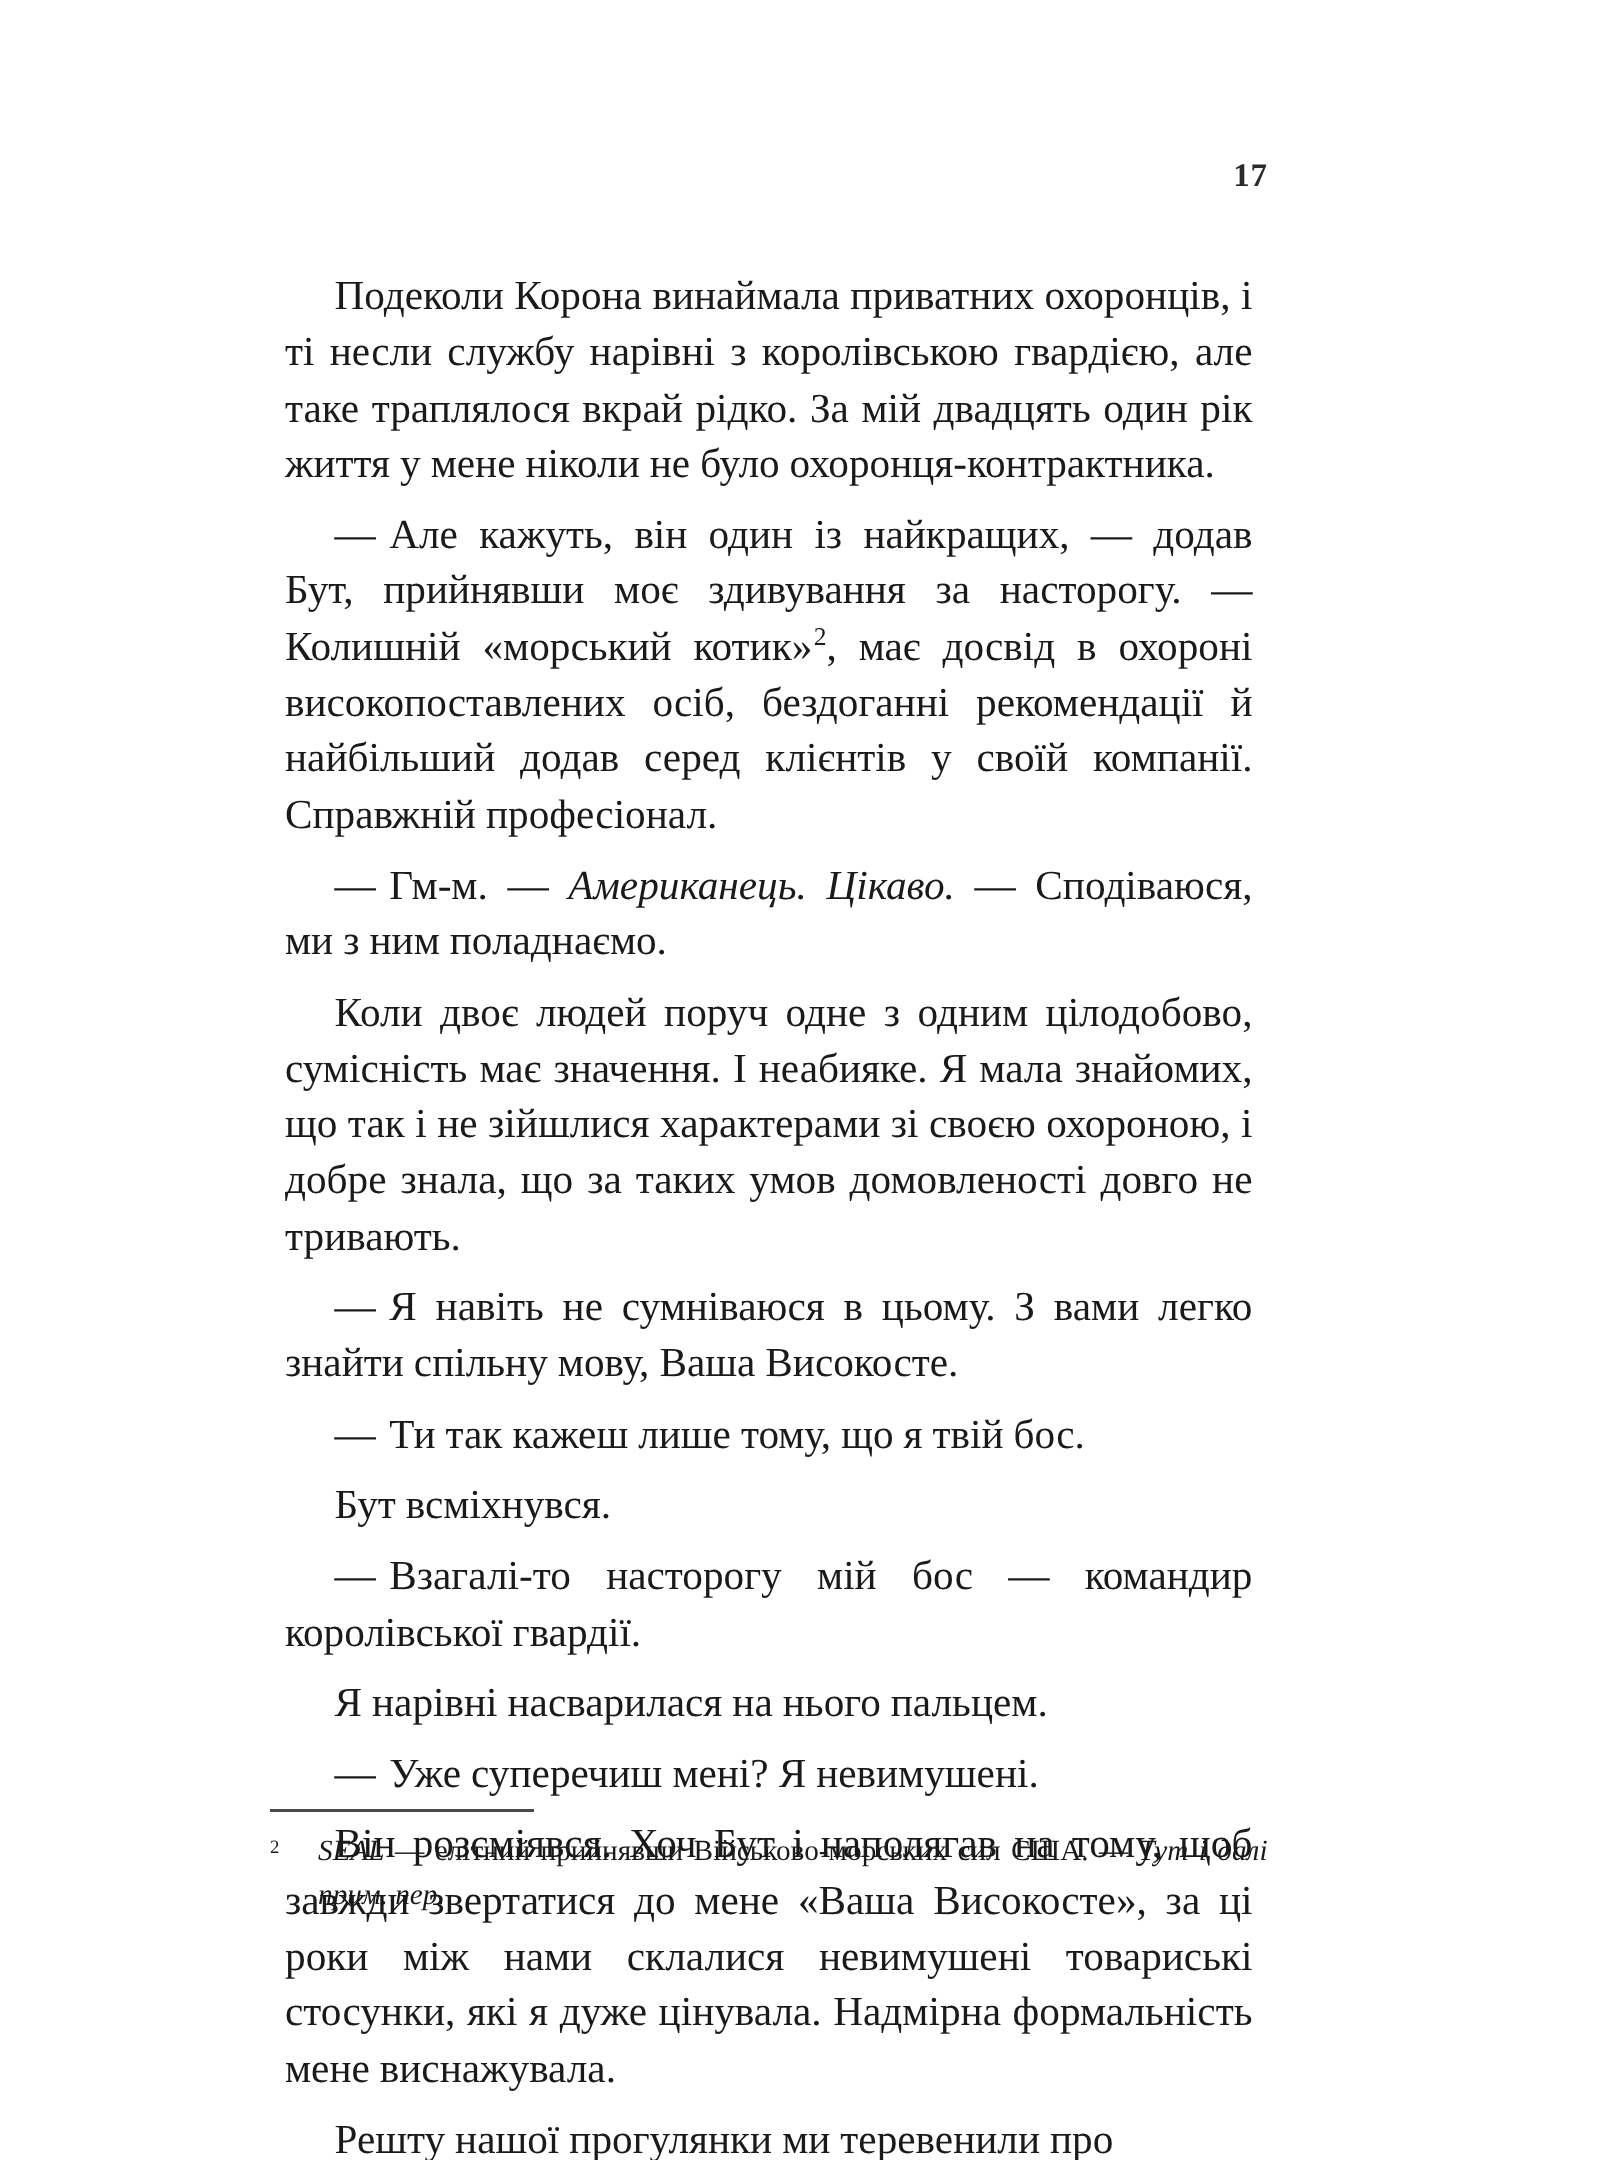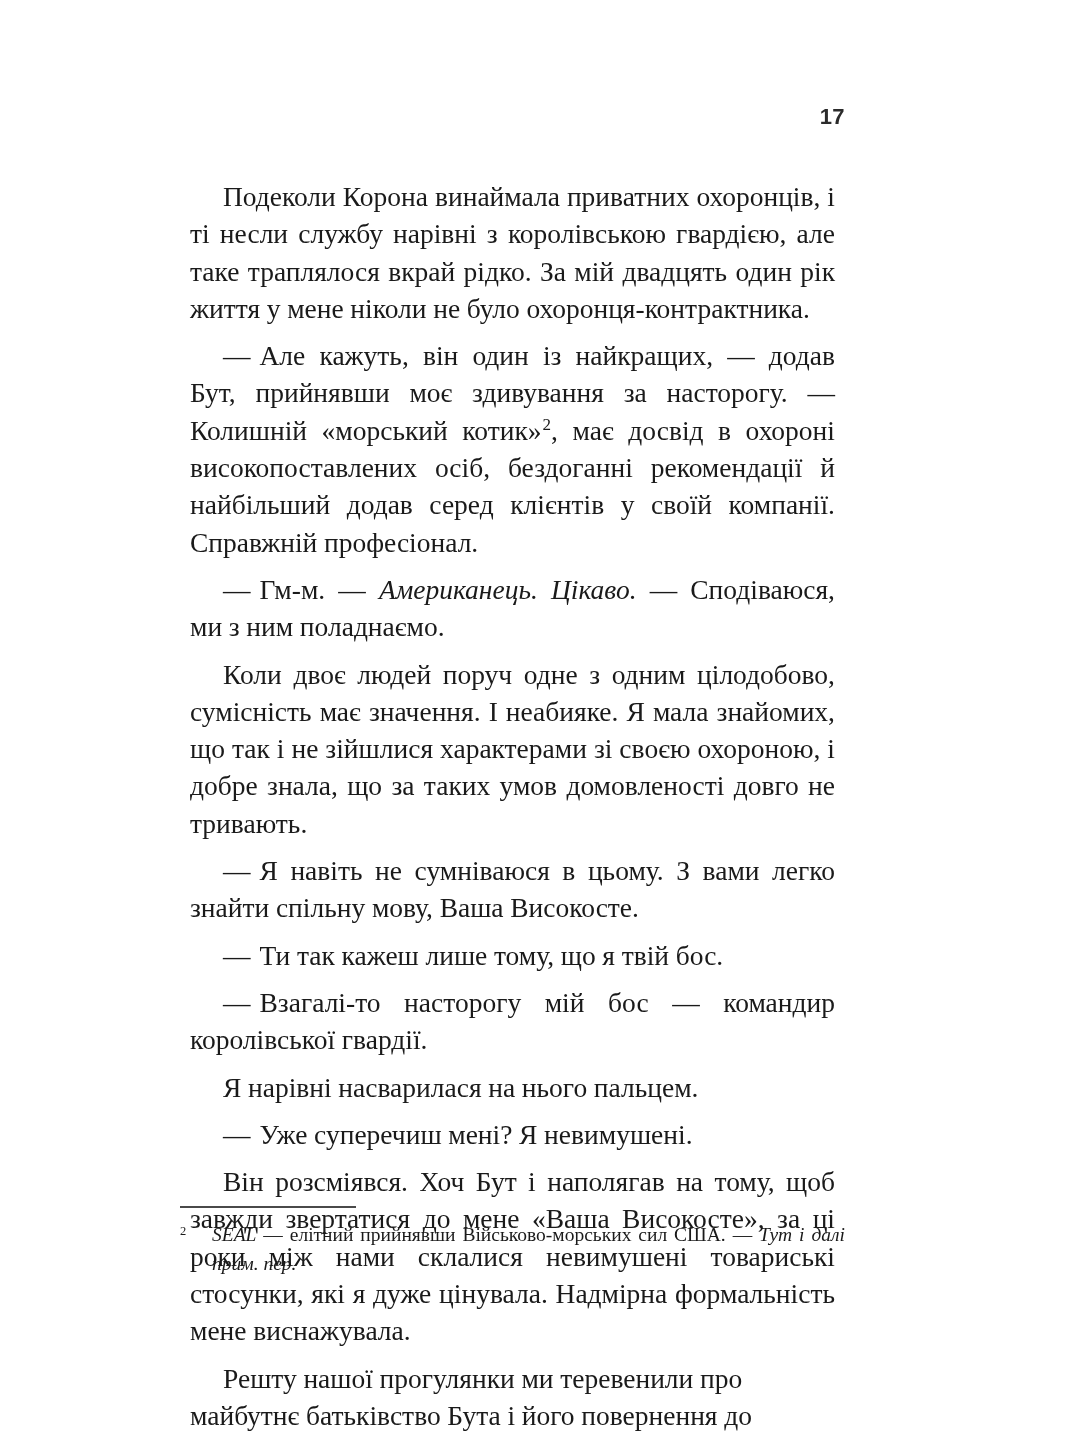--- a/index.html
+++ b/index.html
@@ -34,7 +34,7 @@
     text-align: right;
   }
   .folio {
-    font-family: Liberation Sans, sans-serif;
+    font-family: Liberation Serif, serif;
     font-weight: 700;
     font-size: 22px;
     letter-spacing: 0.4px;

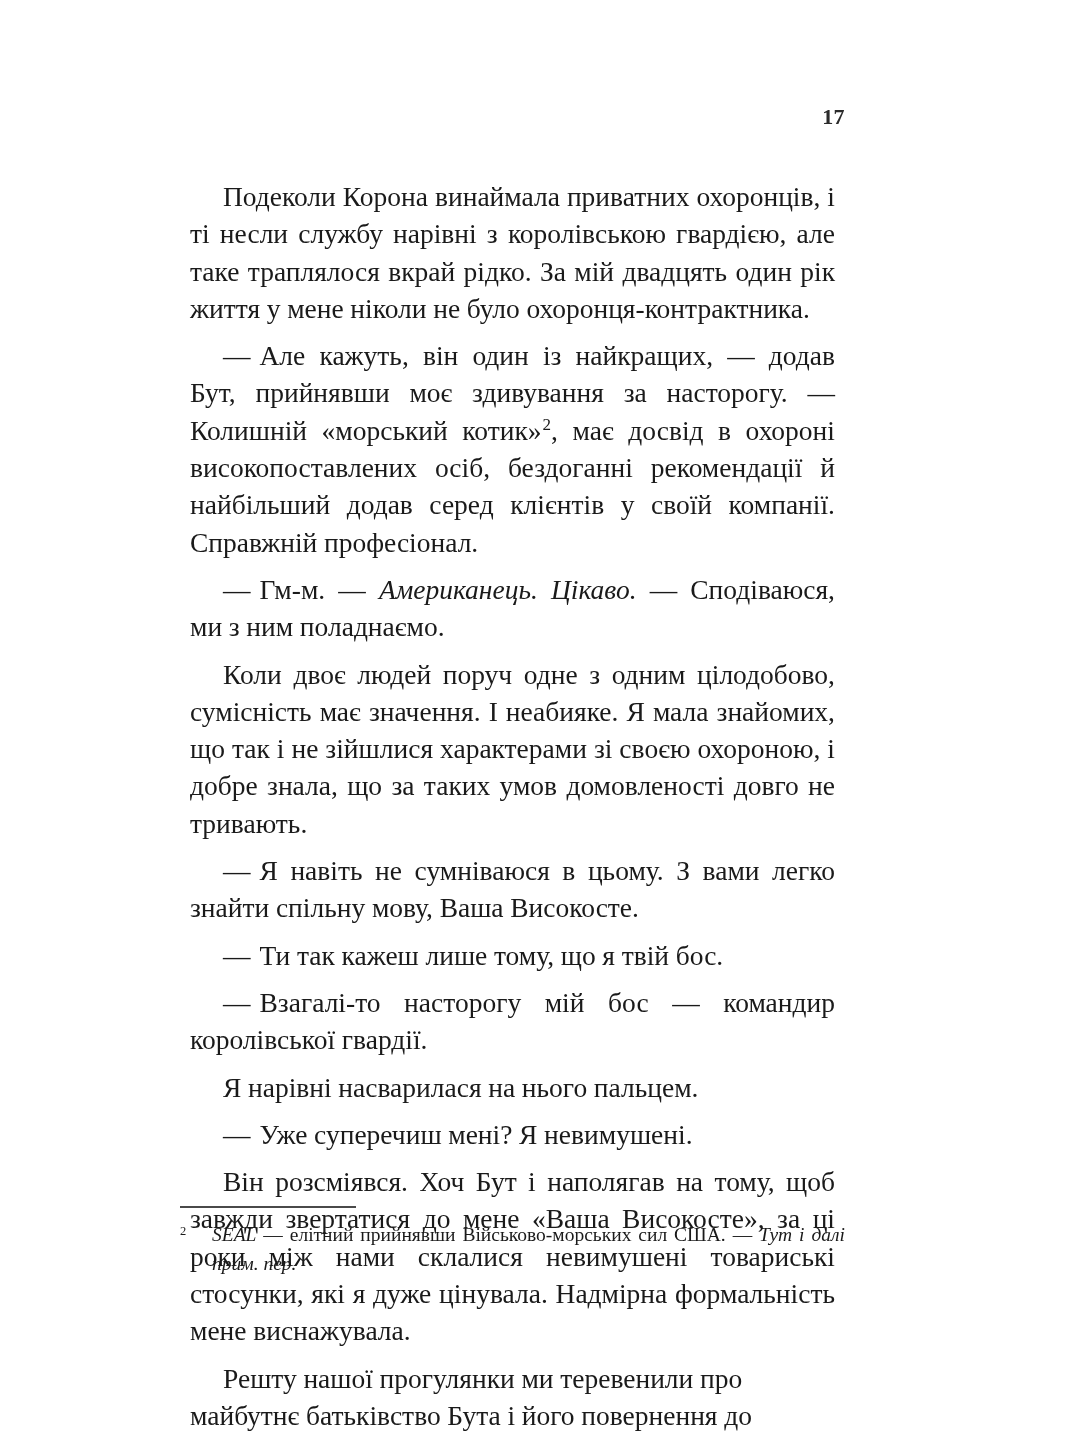--- a/index.html
+++ b/index.html
@@ -146,6 +146,9 @@
       <span class="dash-open">—</span><span class="sp-after-dash"></span><span>Ти так кажеш лише тому, що я твій бос.</span>
     </p>
 
+    <p class="para">
+      <span>Бут всміхнувся.</span>
+    </p>
 
     <p class="para">
       <span class="dash-open">—</span><span class="sp-after-dash"></span><span>Взагалі-то насторогу мій бос — командир королівської гвардії.</span>

